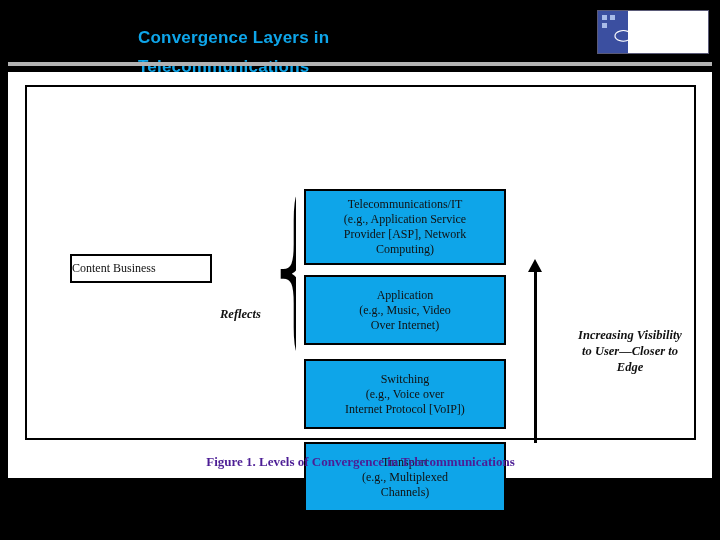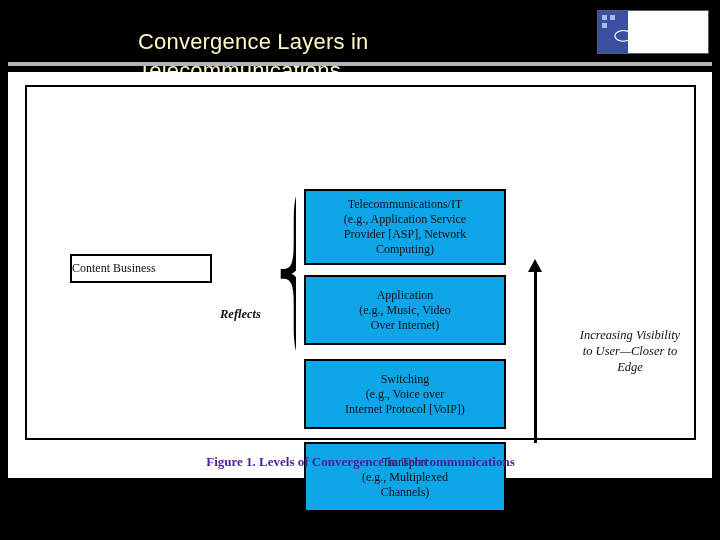--- a/index.html
+++ b/index.html
@@ -26,10 +26,10 @@
     left: 138px;
     top: 12px;
     width: 420px;
-    color: #fef9c3;
+    color: #0ea5e9;
     font-family: "Liberation Sans", sans-serif;
-    font-size: 22px;
-    font-weight: normal;
+    font-size: 17px;
+    font-weight: bold;
     line-height: 29px;
     letter-spacing: 0.2px;
     white-space: pre-line;

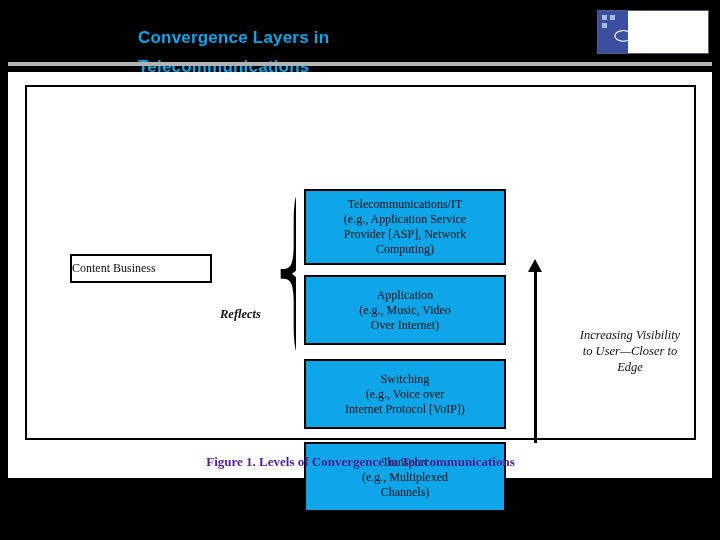--- a/index.html
+++ b/index.html
@@ -240,7 +240,7 @@
     text-align: center;
     font-family: "Liberation Serif", serif;
     font-style: italic;
-    font-weight: normal;
+    font-weight: bold;
     font-size: 12.5px;
     line-height: 16px;
     color: #111111;

